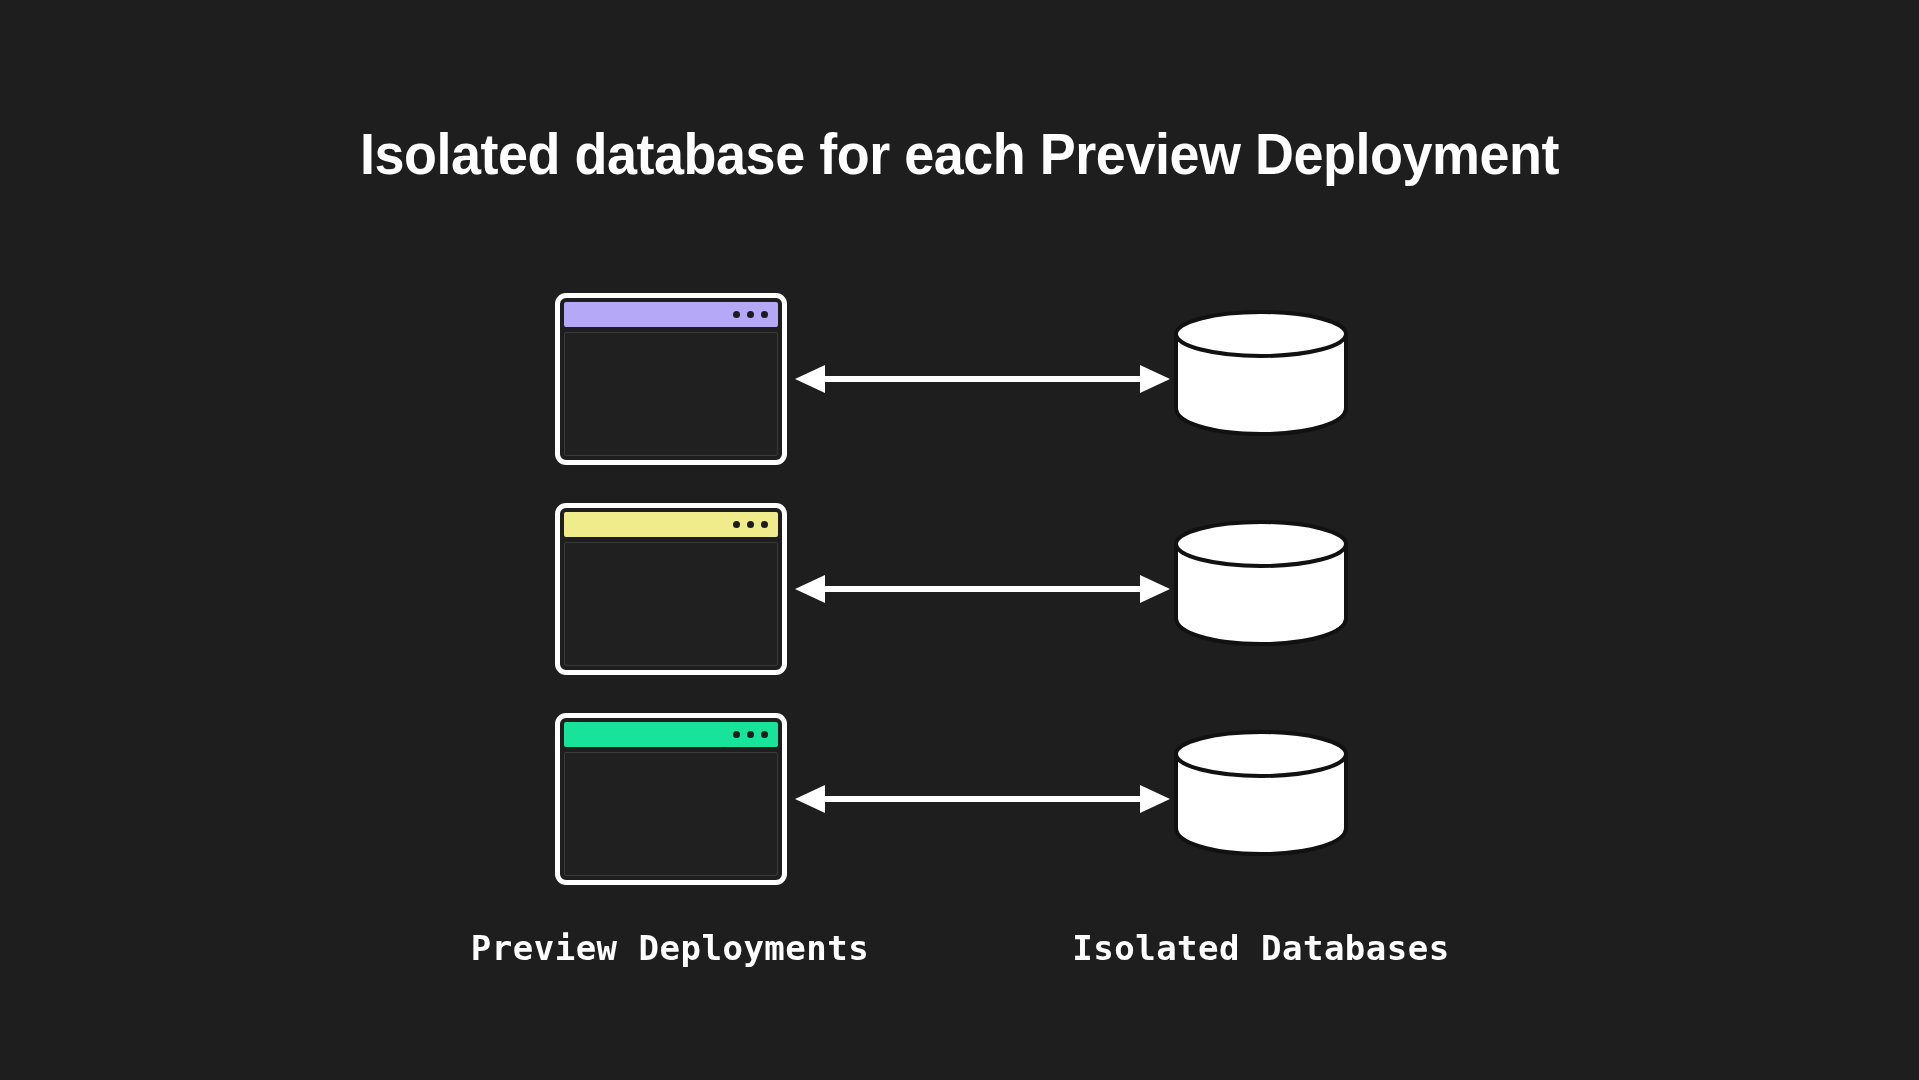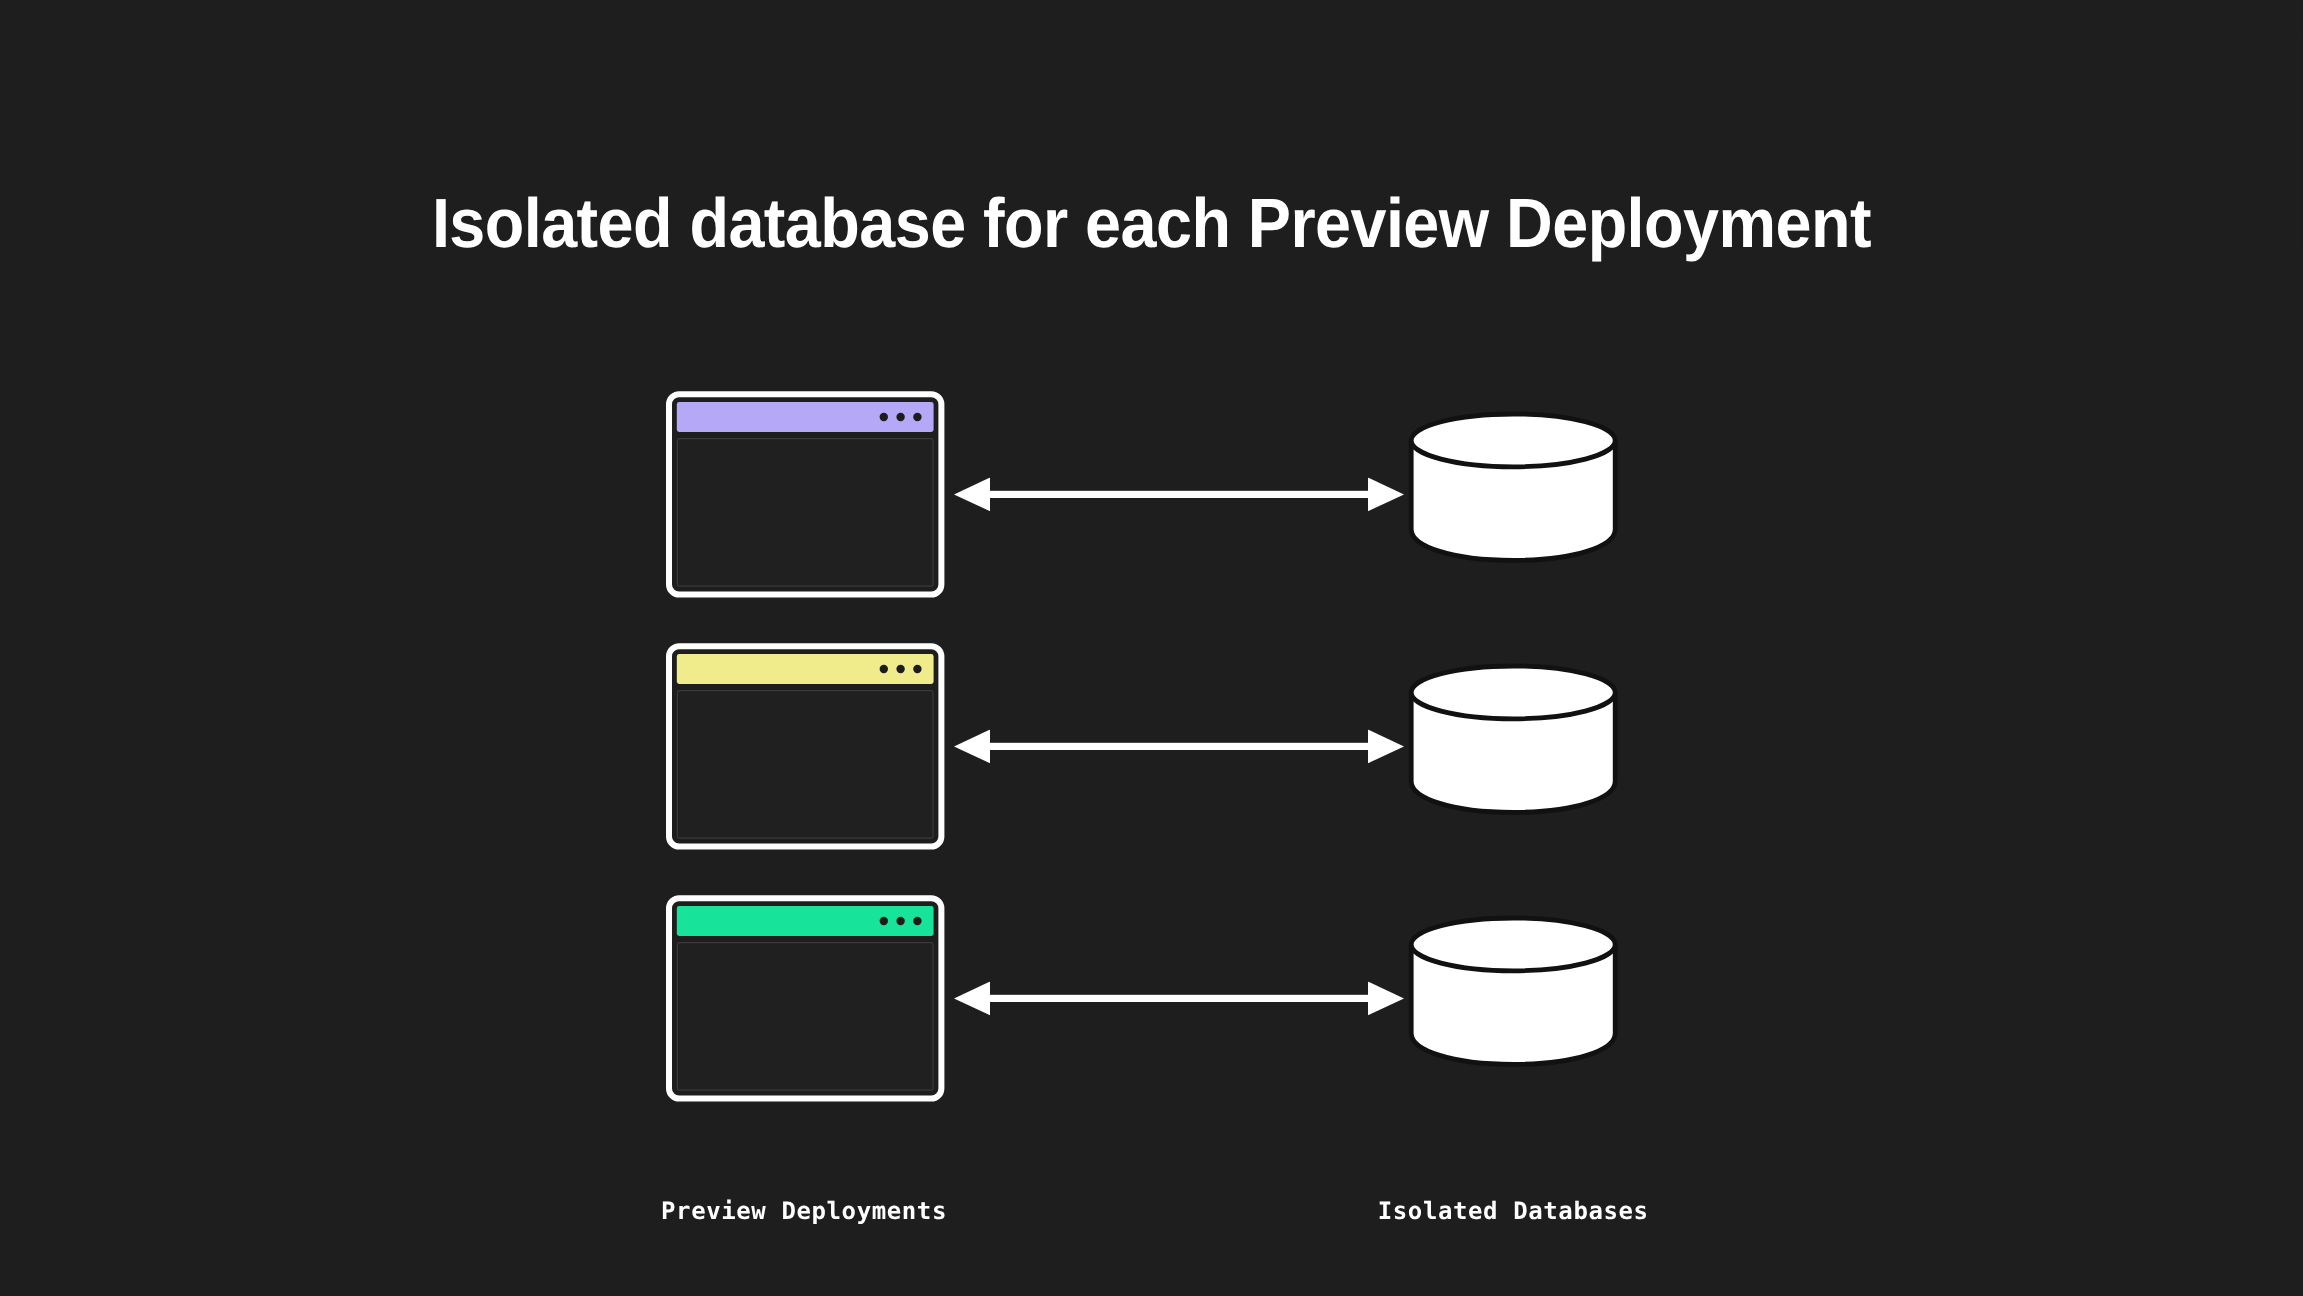--- a/index.html
+++ b/index.html
@@ -20,7 +20,6 @@
     position: absolute;
     inset: 0;
     background: #1e1e1e;
-    margin-top: 33px;
   }
 
   

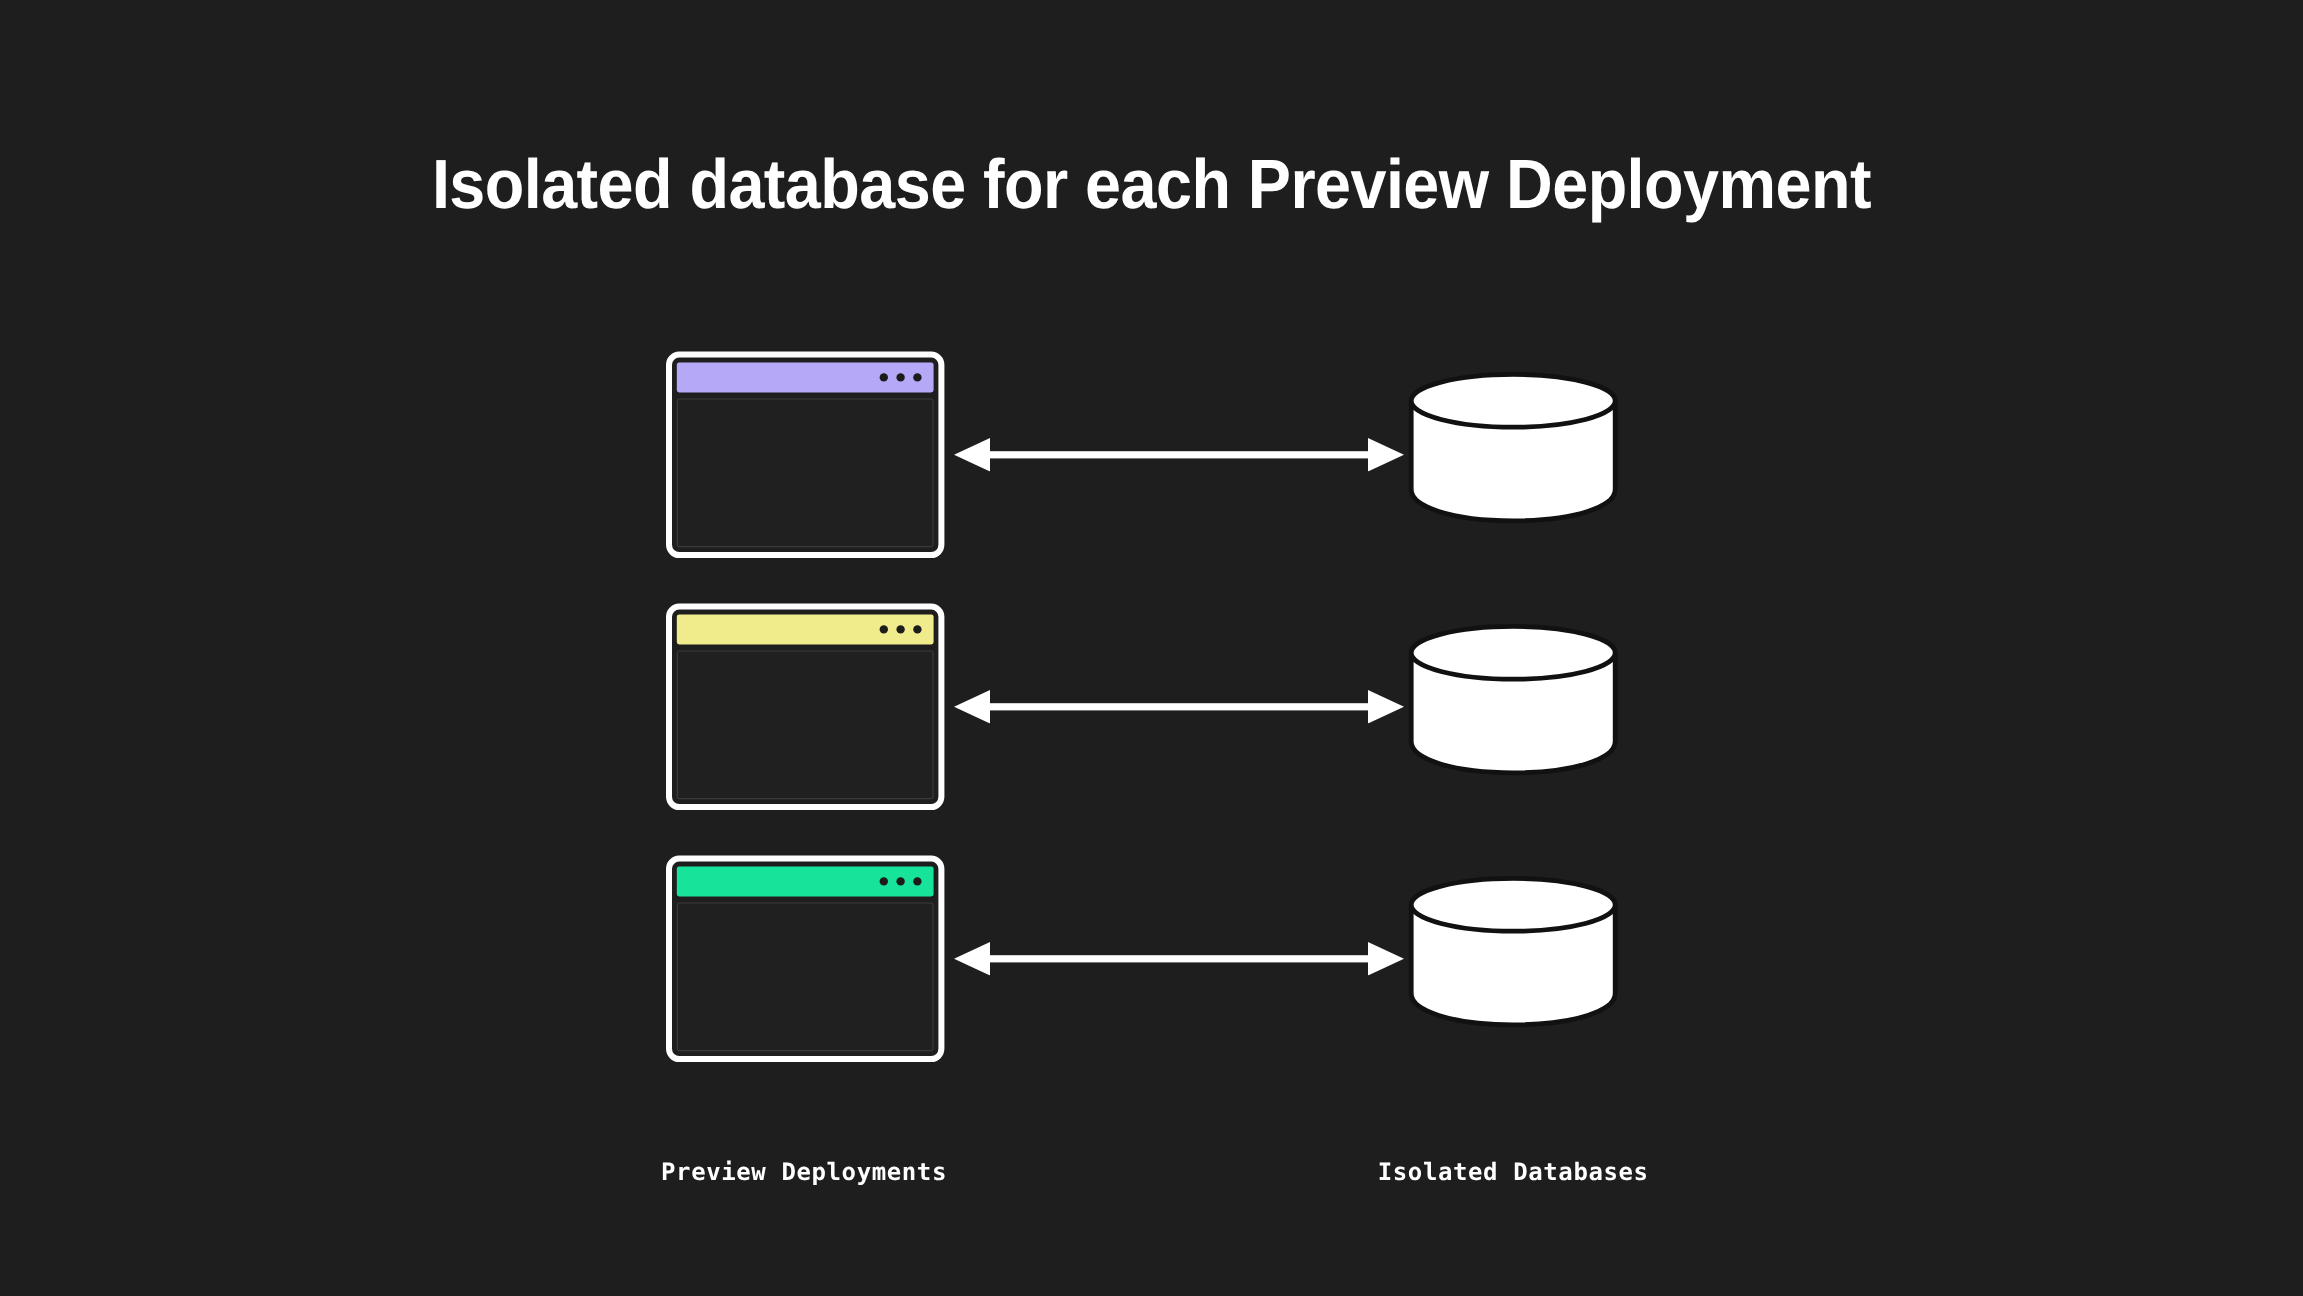--- a/index.html
+++ b/index.html
@@ -126,11 +126,11 @@
   
   .caption {
     position: absolute;
-    top: 964px;
+    top: 928px;
     color: #ffffff;
     font-family: "DejaVu Sans Mono", "Liberation Mono", monospace;
     font-weight: 700;
-    font-size: 20px;
+    font-size: 34px;
     letter-spacing: 0.5px;
     white-space: nowrap;
     text-align: center;

